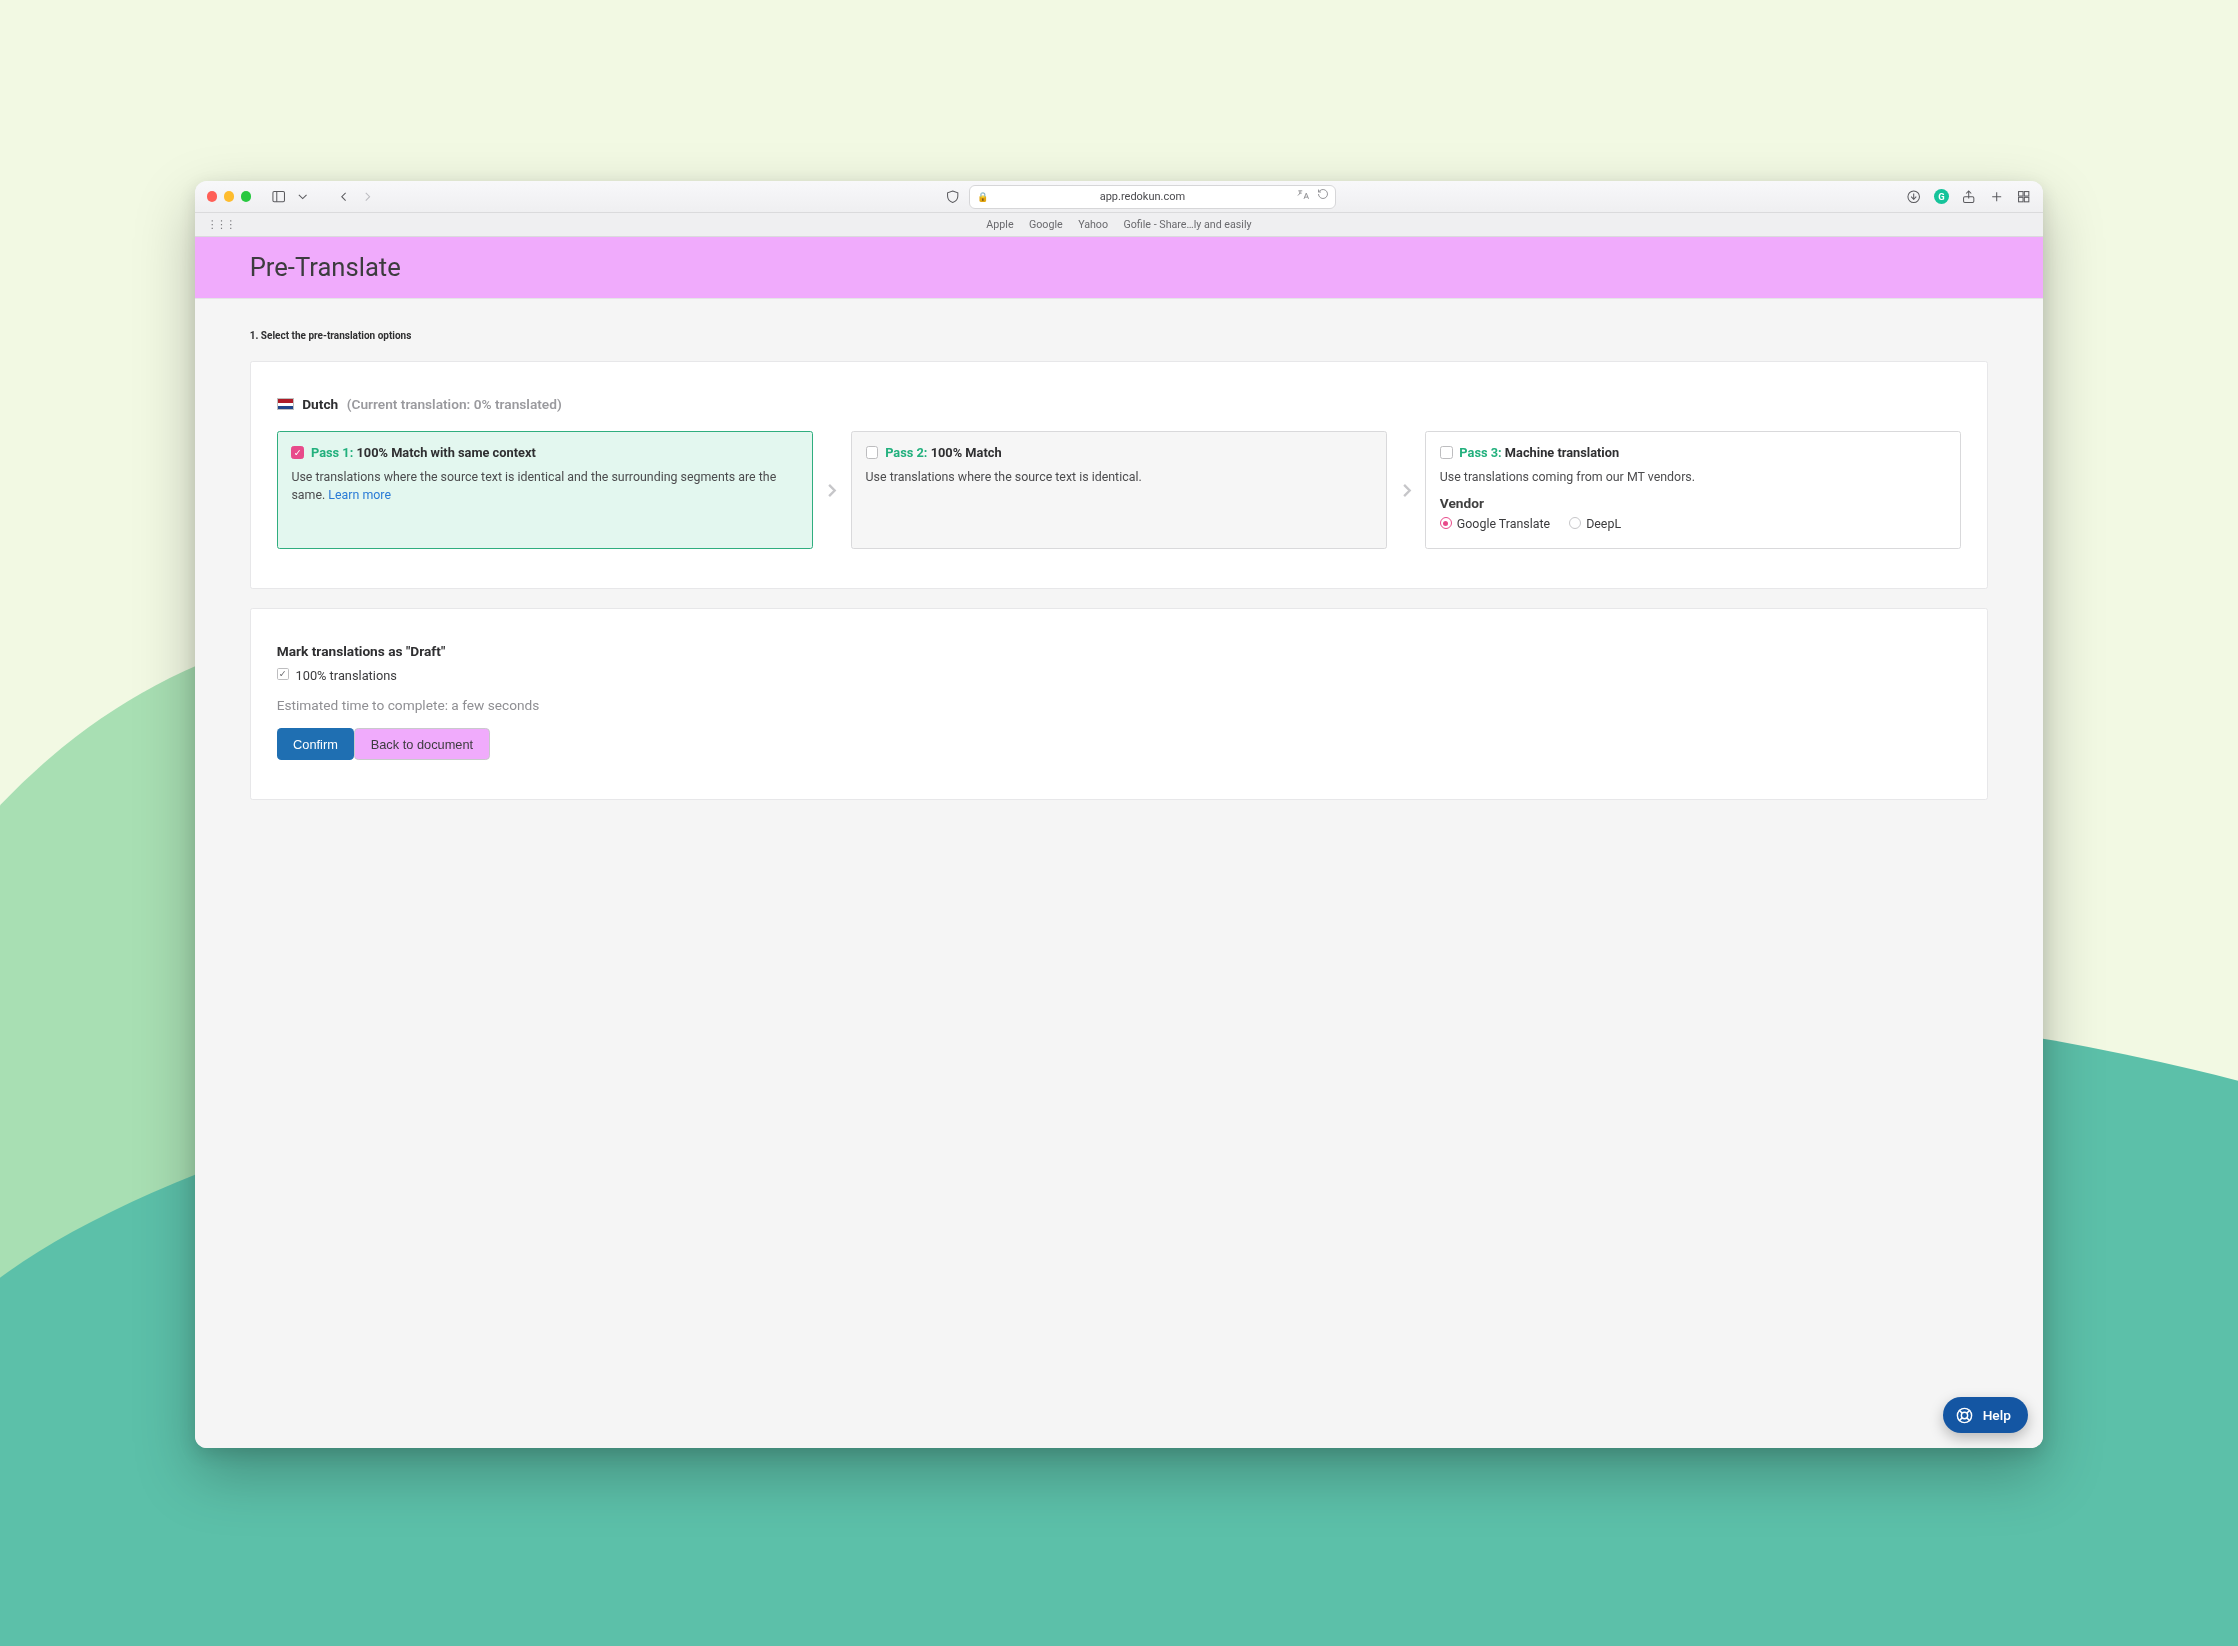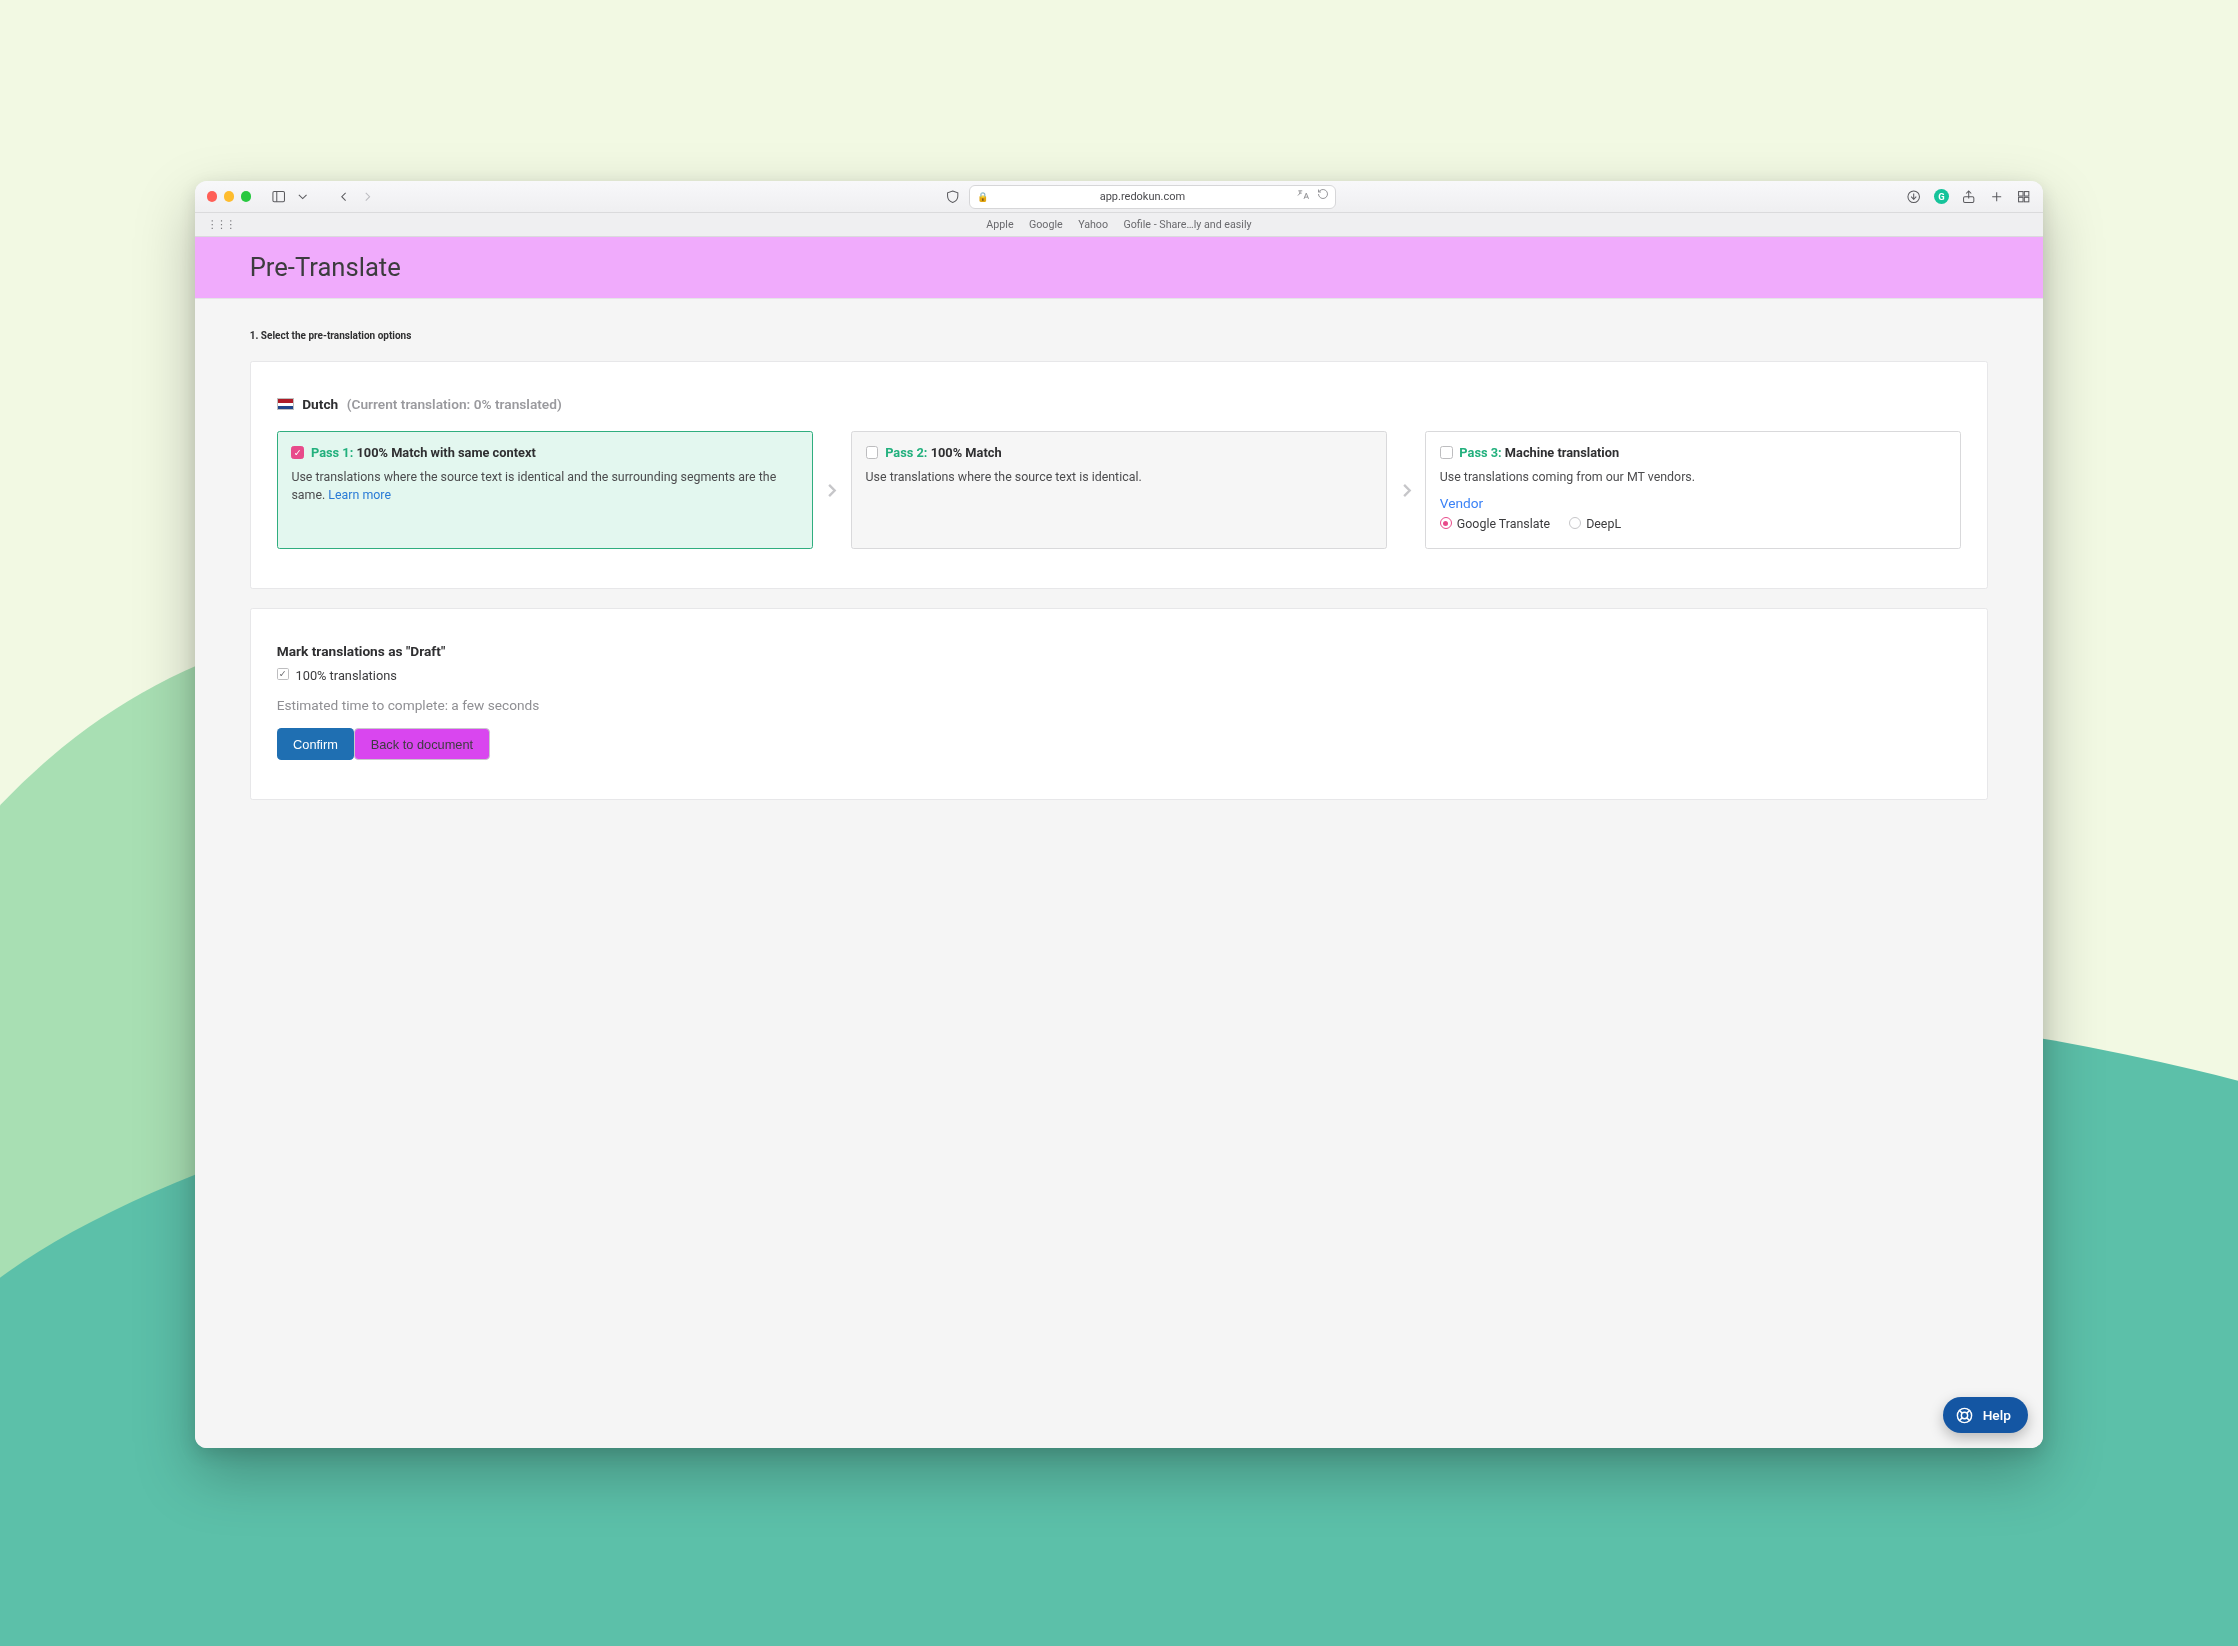--- a/index.html
+++ b/index.html
@@ -151,7 +151,7 @@
     color:#c6c6c9;
   }
   .arrow svg { width:19px; height:19px; stroke:currentColor; fill:none; stroke-width:3;}
-  .vendor-title { font-weight:400; color:#3b82f6; margin:8.5px 0 5.1px; }
+  .vendor-title { font-weight:700; color:#404040; margin:8.5px 0 5.1px; }
   .radios { display:flex; gap:19px; font-size:12.4px; color:#3c3c3e; align-items:center;}
   .radio { display:flex; align-items:center; gap:5.1px; cursor:pointer;}
   .rdot { width:12px; height:12px; border-radius:50%; border:1.7px solid #c6c6c9; background:#fff; display:flex; align-items:center; justify-content:center;}

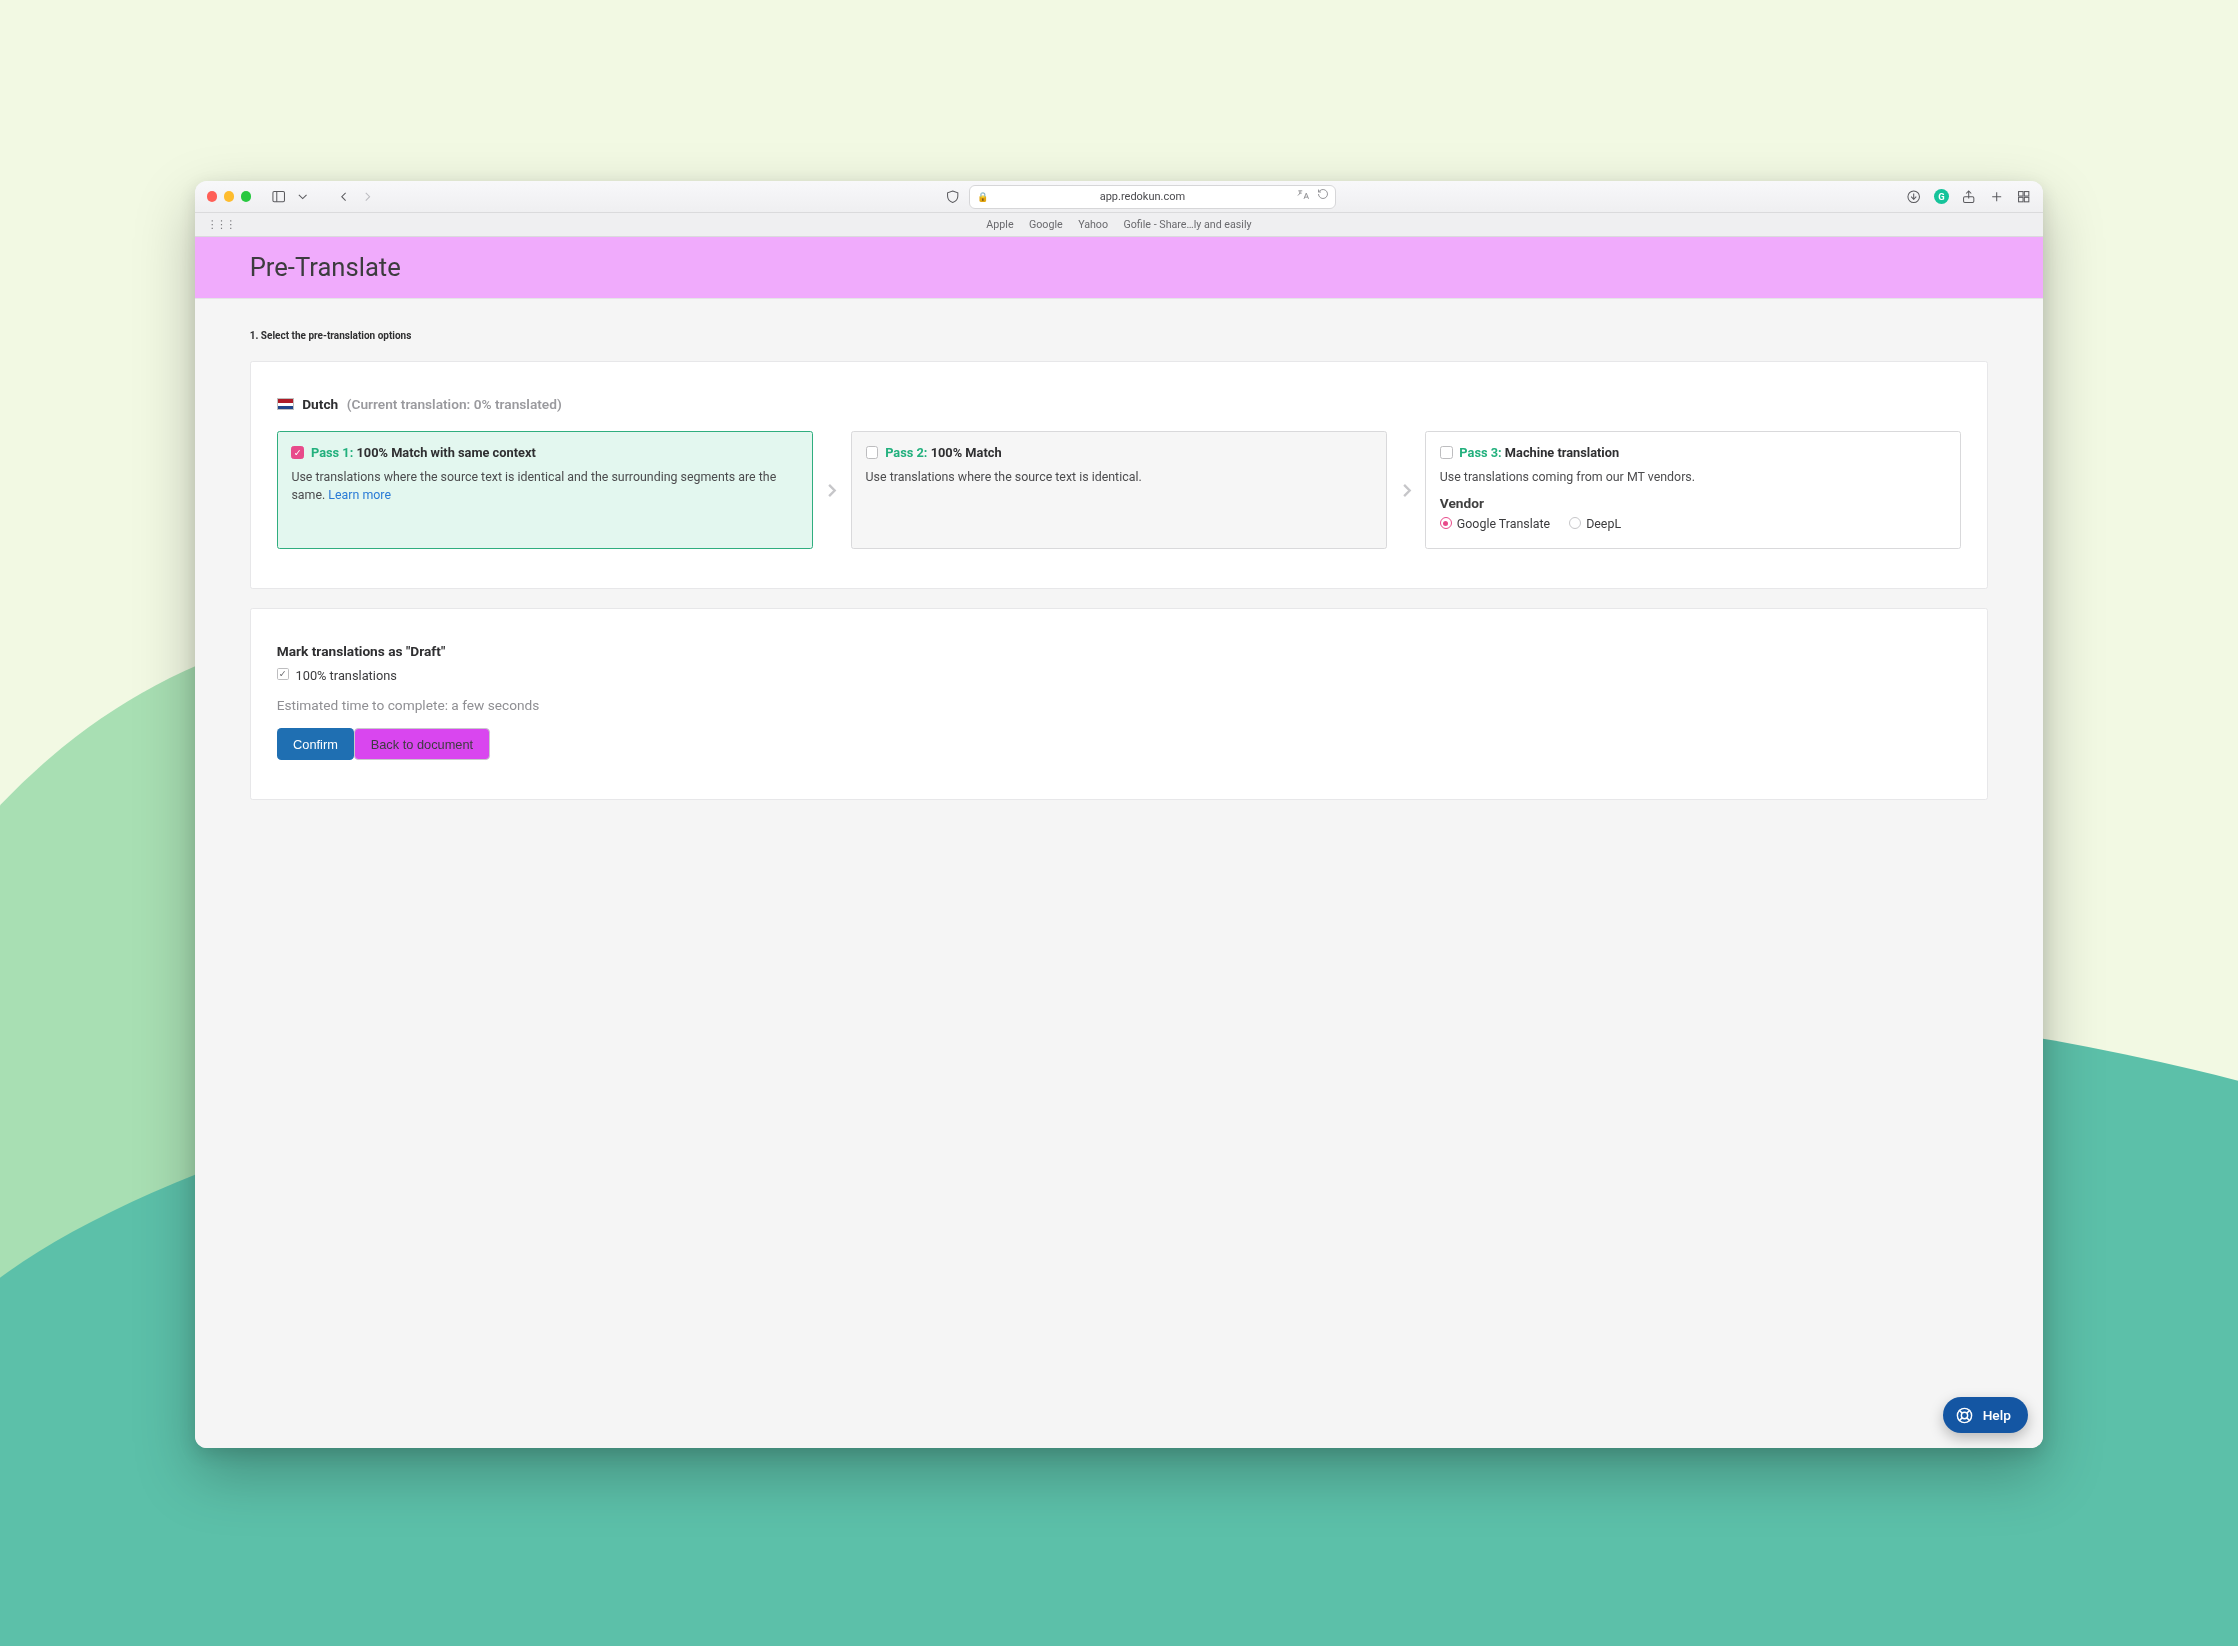--- a/index.html
+++ b/index.html
@@ -166,7 +166,7 @@
   .btns { display:flex; gap:0; }
   .btn { padding: 7.7px 15.4px; border-radius:4.3px; font-size:12.8px; cursor:pointer; border:0.9px solid transparent;}
   .btn.primary { background:#1f6fb2; color:#fff; }
-  .btn.secondary { background:#d946ef; color:#3c3c3e; border-color:#c9c9cc;text-align:center; }
+  .btn.secondary { background:#f0abfc; color:#3c3c3e; border-color:#c9c9cc;text-align:center; }
 
   
   .help-fab {

